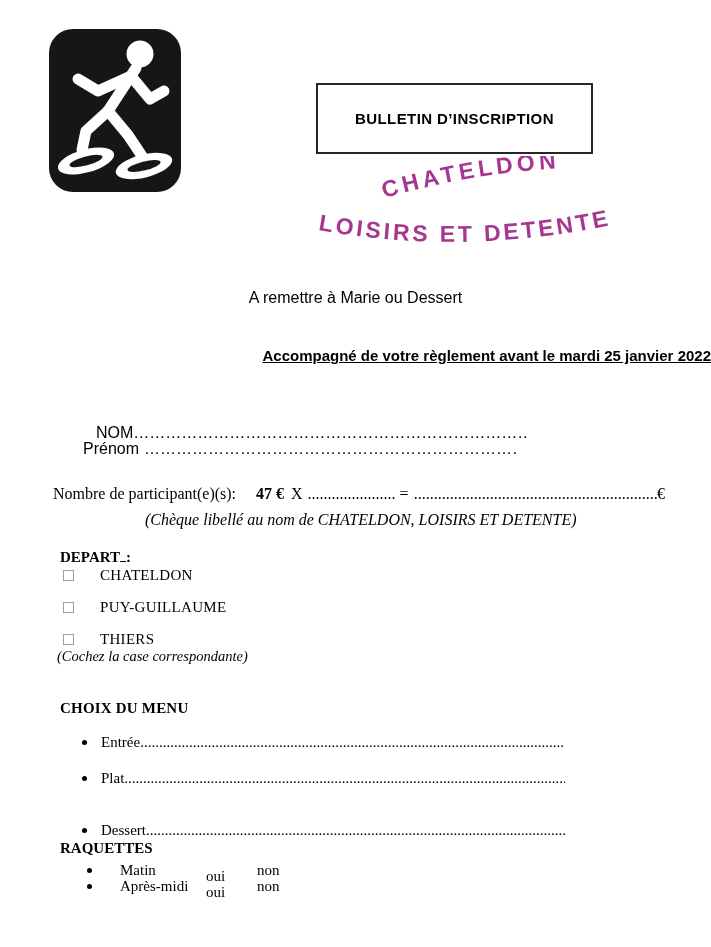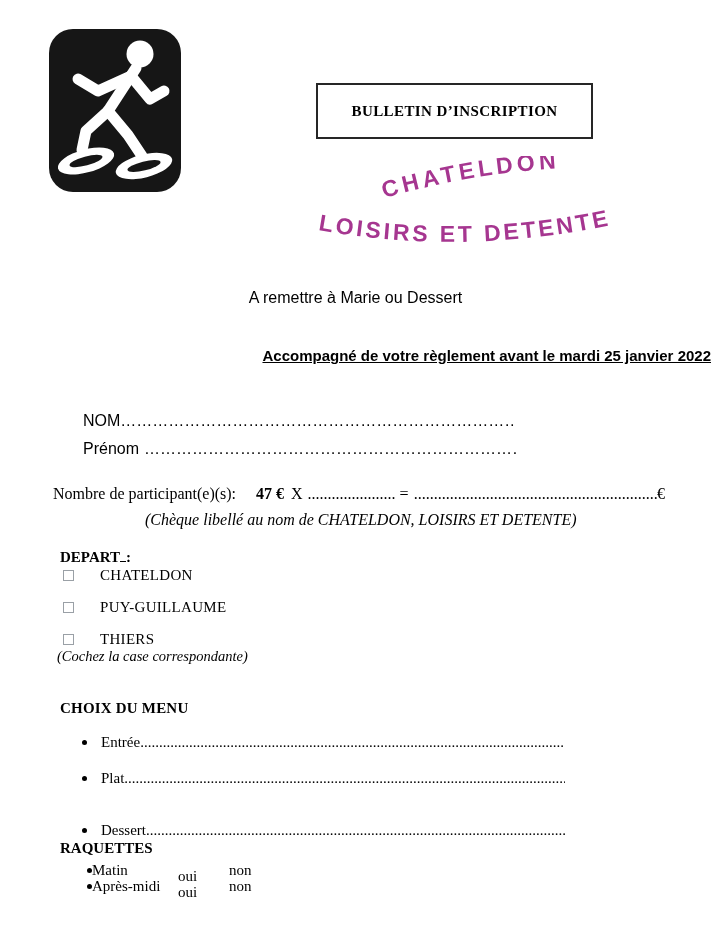--- a/index.html
+++ b/index.html
@@ -15,9 +15,9 @@
 
   
   .bulletin-box {
-    left:316px; top:83px; width:277px; height:56px;
+    left:316px; top:83px; width:277px; height:71px;
     border:2px solid #262626; box-sizing:border-box;
-    display:flex; align-items:center; justify-content:center;font-family:Liberation Serif, serif;
+    display:flex; align-items:center; justify-content:center;
   }
   .bulletin-box span { font-weight:700; font-size:15px; letter-spacing:.4px; }
 

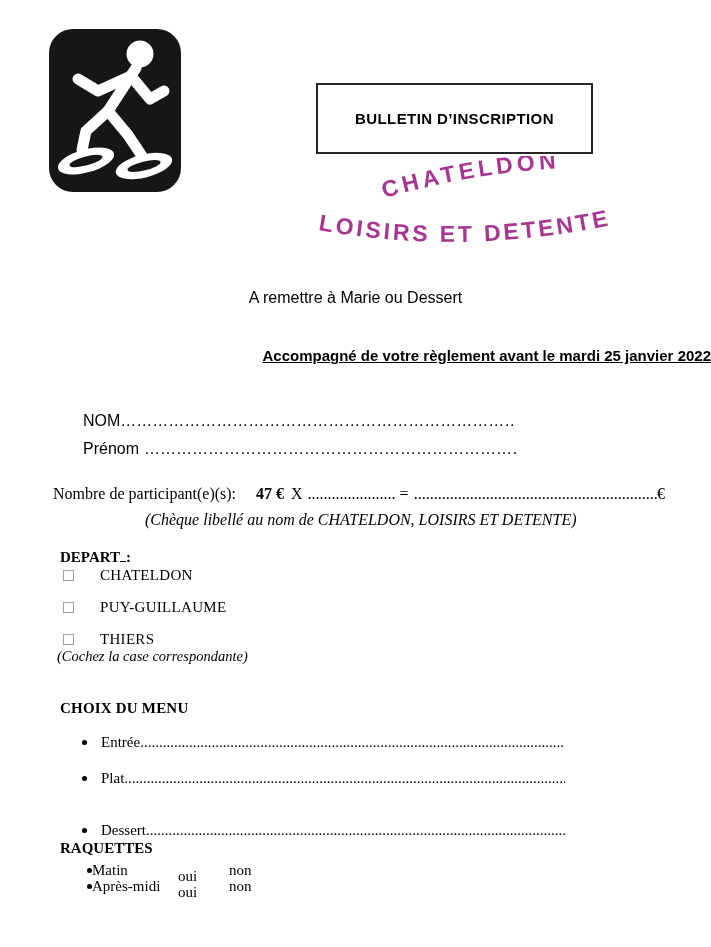--- a/index.html
+++ b/index.html
@@ -33,7 +33,7 @@
   
   .id-row { left:83px; display:flex; font-size:16px; white-space:nowrap; overflow:hidden; }
   .id-row .dots { flex:1; overflow:hidden; white-space:nowrap; }
-  .row-nom { top:412px; width:431px; }
+  .row-nom { top:424px; width:431px;margin-left:13px; }
   .row-prenom { top:440px; width:435px; }
   .row-prenom .lbl { padding-right:5px; }
 

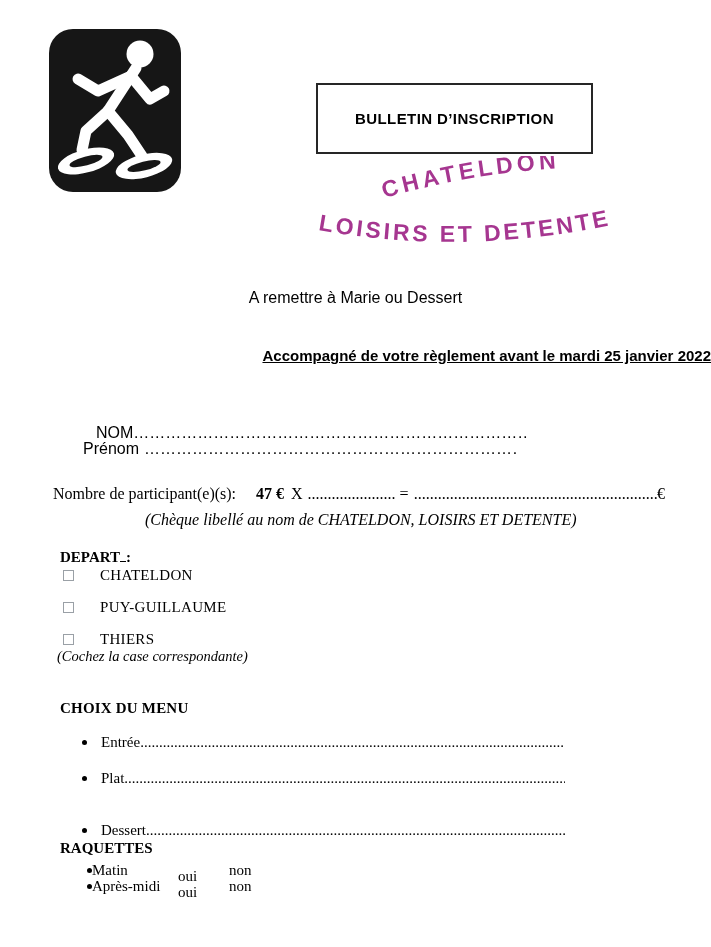--- a/index.html
+++ b/index.html
@@ -67,7 +67,7 @@
   .raq-title { left:60px; top:840px; font-size:15px; font-weight:700;text-align:center; }
   .raq-row { left:87px; display:flex; align-items:center; font-size:15px; }
   .raq-1 { top:856px; } .raq-2 { top:872px; }
-  .raq-row .r-label { margin-left:0; width:86px; }
+  .raq-row .r-label { margin-left:28px; width:86px; }
   .raq-row .r-oui { width:51px;margin-top:12px; }
 </style>
 </head>

